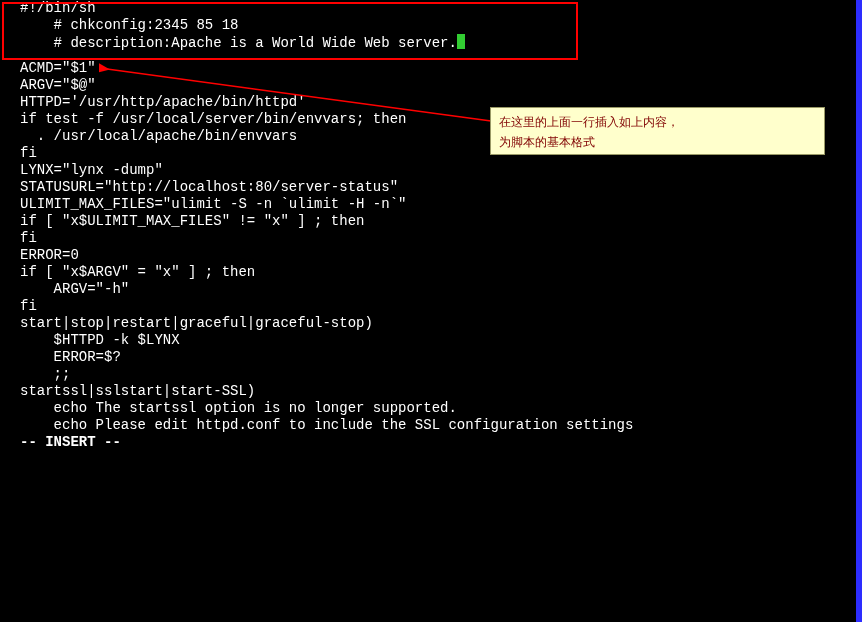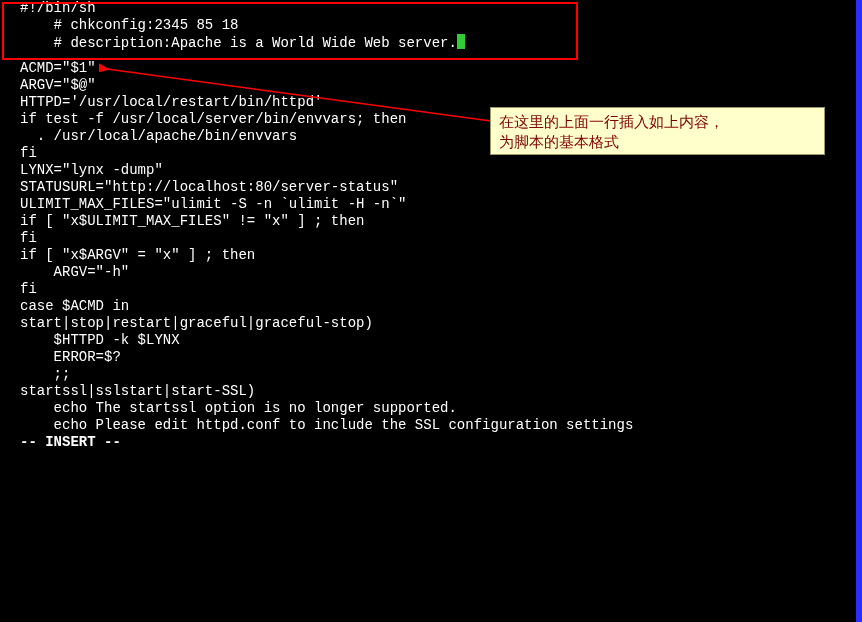--- a/index.html
+++ b/index.html
@@ -94,7 +94,7 @@
   <div style="height:8px"></div>
   <div class="line">ACMD="$1"</div>
   <div class="line">ARGV="$@"</div>
-  <div class="line">HTTPD='/usr/local/restart/bin/httpd'</div>
+  <div class="line">HTTPD='/usr/http/apache/bin/httpd'</div>
   <div class="line">if test -f /usr/local/server/bin/envvars; then</div>
   <div class="line">  . /usr/local/apache/bin/envvars</div>
   <div class="line">fi</div>

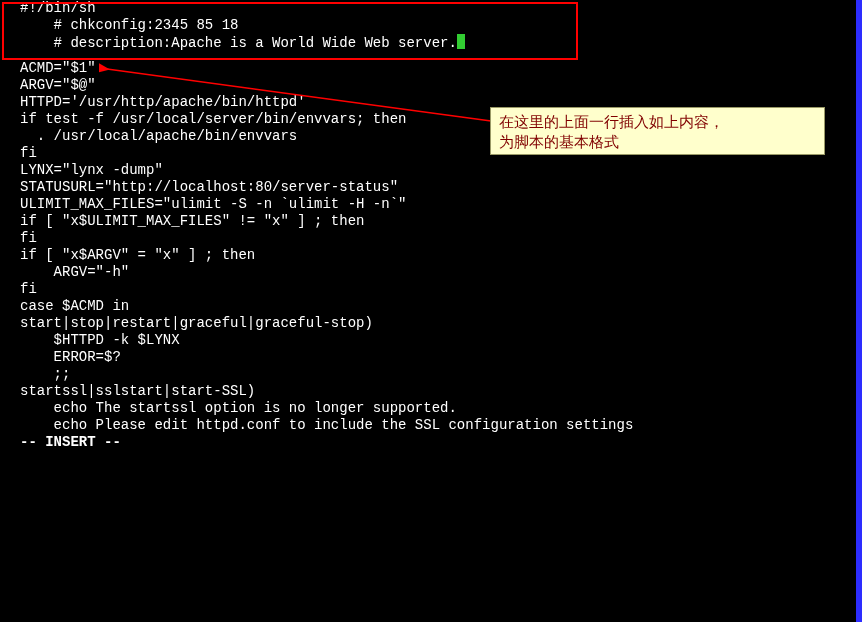--- a/index.html
+++ b/index.html
@@ -58,7 +58,7 @@
     box-sizing: border-box;
     padding: 4px 8px;
     font-family: "SimSun", "宋体", serif;
-    font-size: 15px;
+    font-size: 12px;
     color: #800000;
     line-height: 20px;
     z-index: 10;

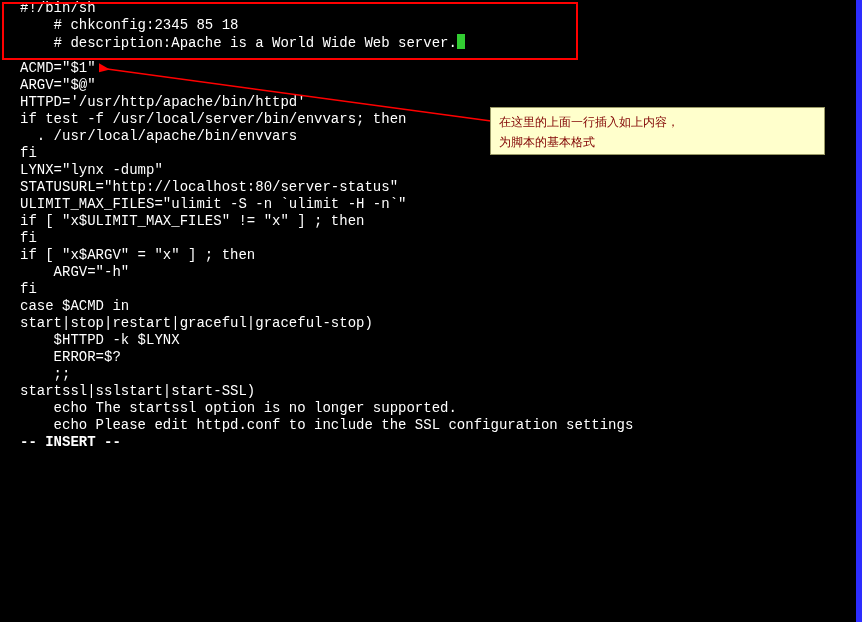--- a/index.html
+++ b/index.html
@@ -105,6 +105,7 @@
   <div class="line">if [ "x$ULIMIT_MAX_FILES" != "x" ] ; then</div>
   <div class="line">fi</div>
   <div class="line"></div>
+  <div class="line">ERROR=0</div>
   <div class="line">if [ "x$ARGV" = "x" ] ; then</div>
   <div class="line">    ARGV="-h"</div>
   <div class="line">fi</div>

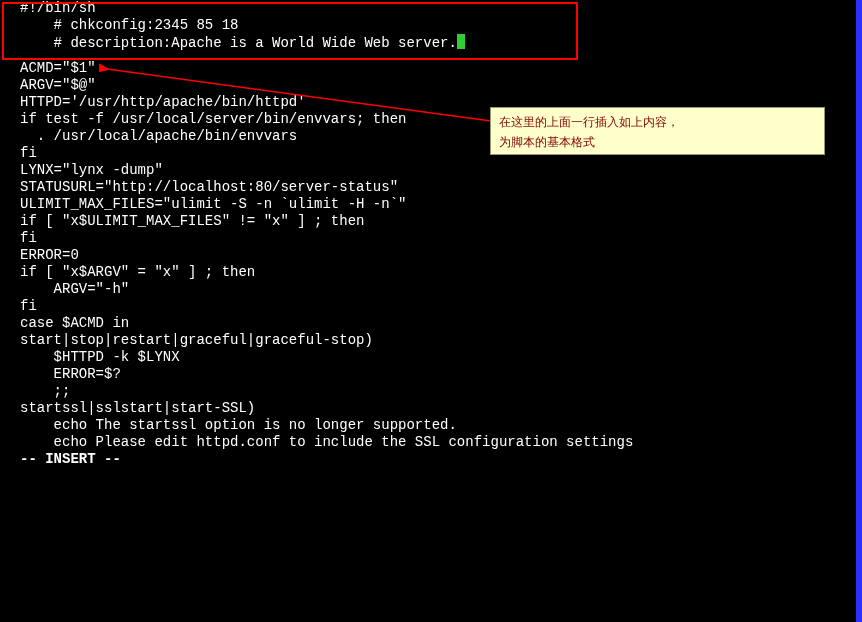--- a/index.html
+++ b/index.html
@@ -110,7 +110,6 @@
   <div class="line">    ARGV="-h"</div>
   <div class="line">fi</div>
   <div class="line"></div>
-  <div class="line">case $ACMD in</div>
   <div class="line">start|stop|restart|graceful|graceful-stop)</div>
   <div class="line">    $HTTPD -k $LYNX</div>
   <div class="line">    ERROR=$?</div>

